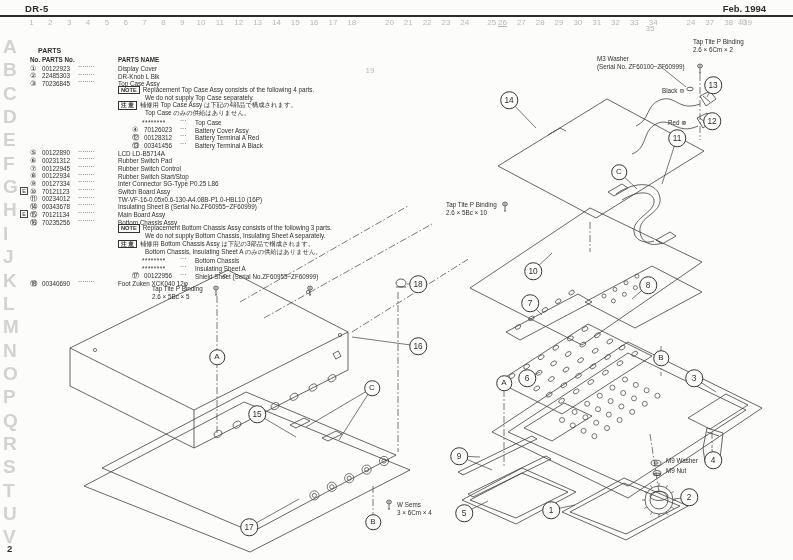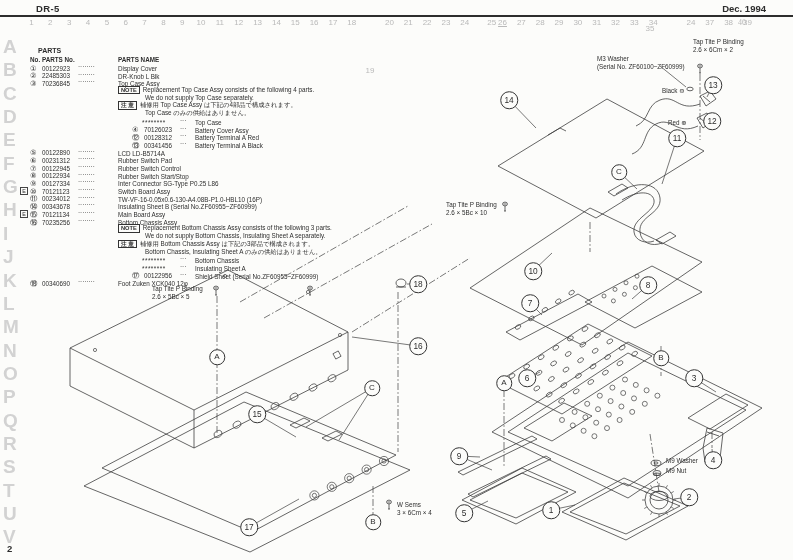--- a/index.html
+++ b/index.html
@@ -5,7 +5,7 @@
   html,body{margin:0;padding:0;background:#888;}
   .page{position:relative;width:793px;height:560px;background:#fcfcfa;overflow:hidden;
         font-family:"Liberation Sans",sans-serif;color:#2d2d2d;}
-  .hdr-doc{position:absolute;left:36px;top:3px;font-size:9.5px;font-weight:bold;letter-spacing:.4px;text-align:center;}
+  .hdr-doc{position:absolute;left:25px;top:3px;font-size:9.5px;font-weight:bold;letter-spacing:.4px;text-align:center;}
   .hdr-date{position:absolute;right:27px;top:3px;font-size:9.5px;font-weight:bold;}
   .hdr-rule{position:absolute;left:0;top:15px;width:793px;height:1.7px;background:#2d2d2d;}
   .gridnum{position:absolute;top:18px;font-size:8px;color:#b9b9b9;transform:translateX(-50%);}

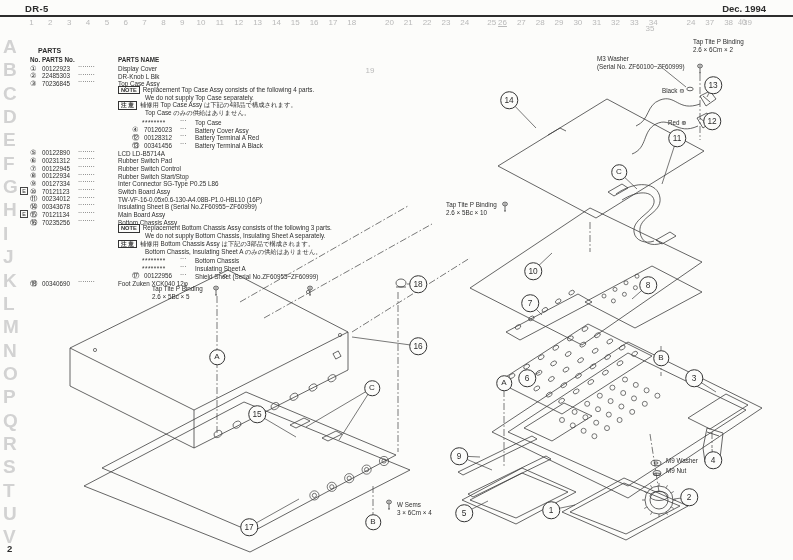--- a/index.html
+++ b/index.html
@@ -38,7 +38,7 @@
 
 <div class="page">
   <span class="hdr-doc">DR-5</span>
-  <span class="hdr-date">Dec. 1994</span>
+  <span class="hdr-date">Feb. 1994</span>
   <div class="hdr-rule"></div>
 
   <div id="gridcols">

